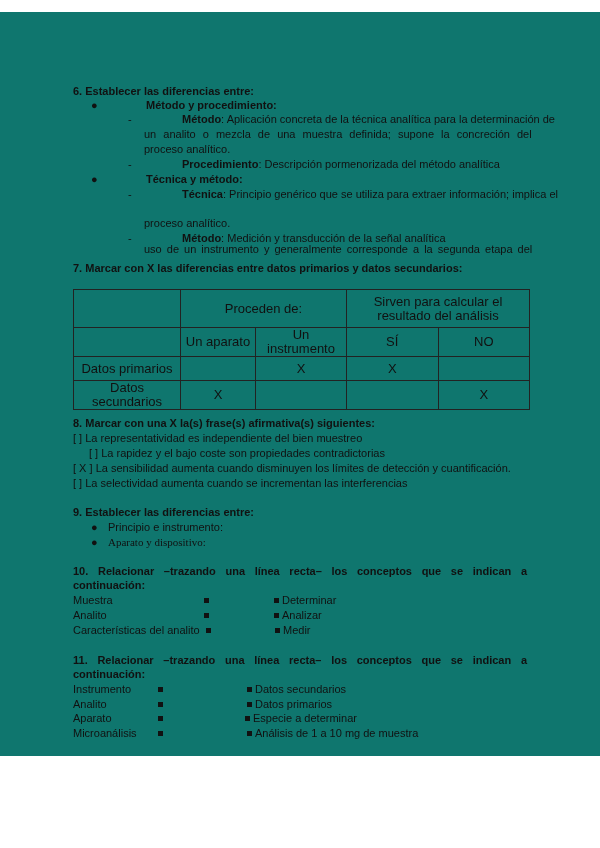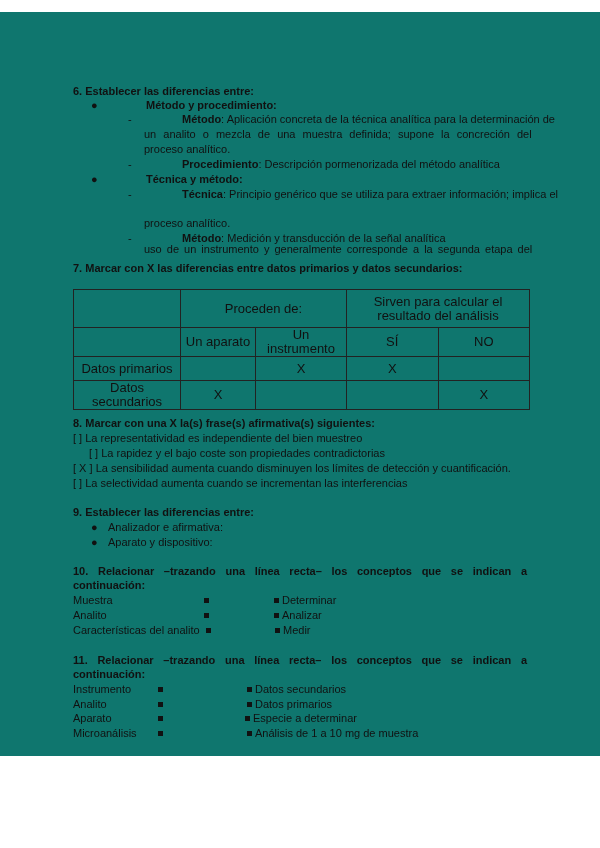--- a/index.html
+++ b/index.html
@@ -104,7 +104,7 @@
 
   <div class="abs h" style="left:73px; top:493px;">9. Establecer las diferencias entre:</div>
   <span class="bullet" style="left:91px; top:508px;">●</span>
-  <div class="abs" style="left:108px; top:508px;">Analizador e afirmativa:</div>
+  <div class="abs" style="left:108px; top:508px;">Principio e instrumento:</div>
   <span class="bullet" style="left:91px; top:523px;">●</span>
   <div class="abs" style="left:108px; top:523px;">Aparato y dispositivo:</div>
 

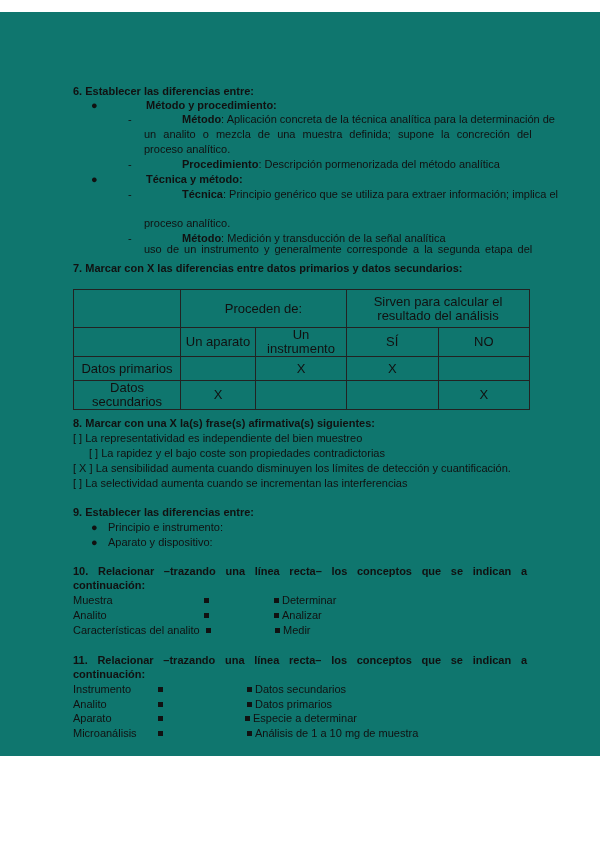--- a/index.html
+++ b/index.html
@@ -106,7 +106,7 @@
   <span class="bullet" style="left:91px; top:508px;">●</span>
   <div class="abs" style="left:108px; top:508px;">Principio e instrumento:</div>
   <span class="bullet" style="left:91px; top:523px;">●</span>
-  <div class="abs" style="left:108px; top:523px;">Aparato y dispositivo:</div>
+  <div class="abs" style="left:108px; top:523px;font-family:Liberation Serif, serif;">Aparato y dispositivo:</div>
 
   <div class="abs h" style="left:73px; top:552px; width:454px; white-space:normal; text-align:justify; text-align-last:justify;">10. Relacionar –trazando una línea recta– los conceptos que se indican a</div>
   <div class="abs h" style="left:73px; top:566px;">continuación:</div>

